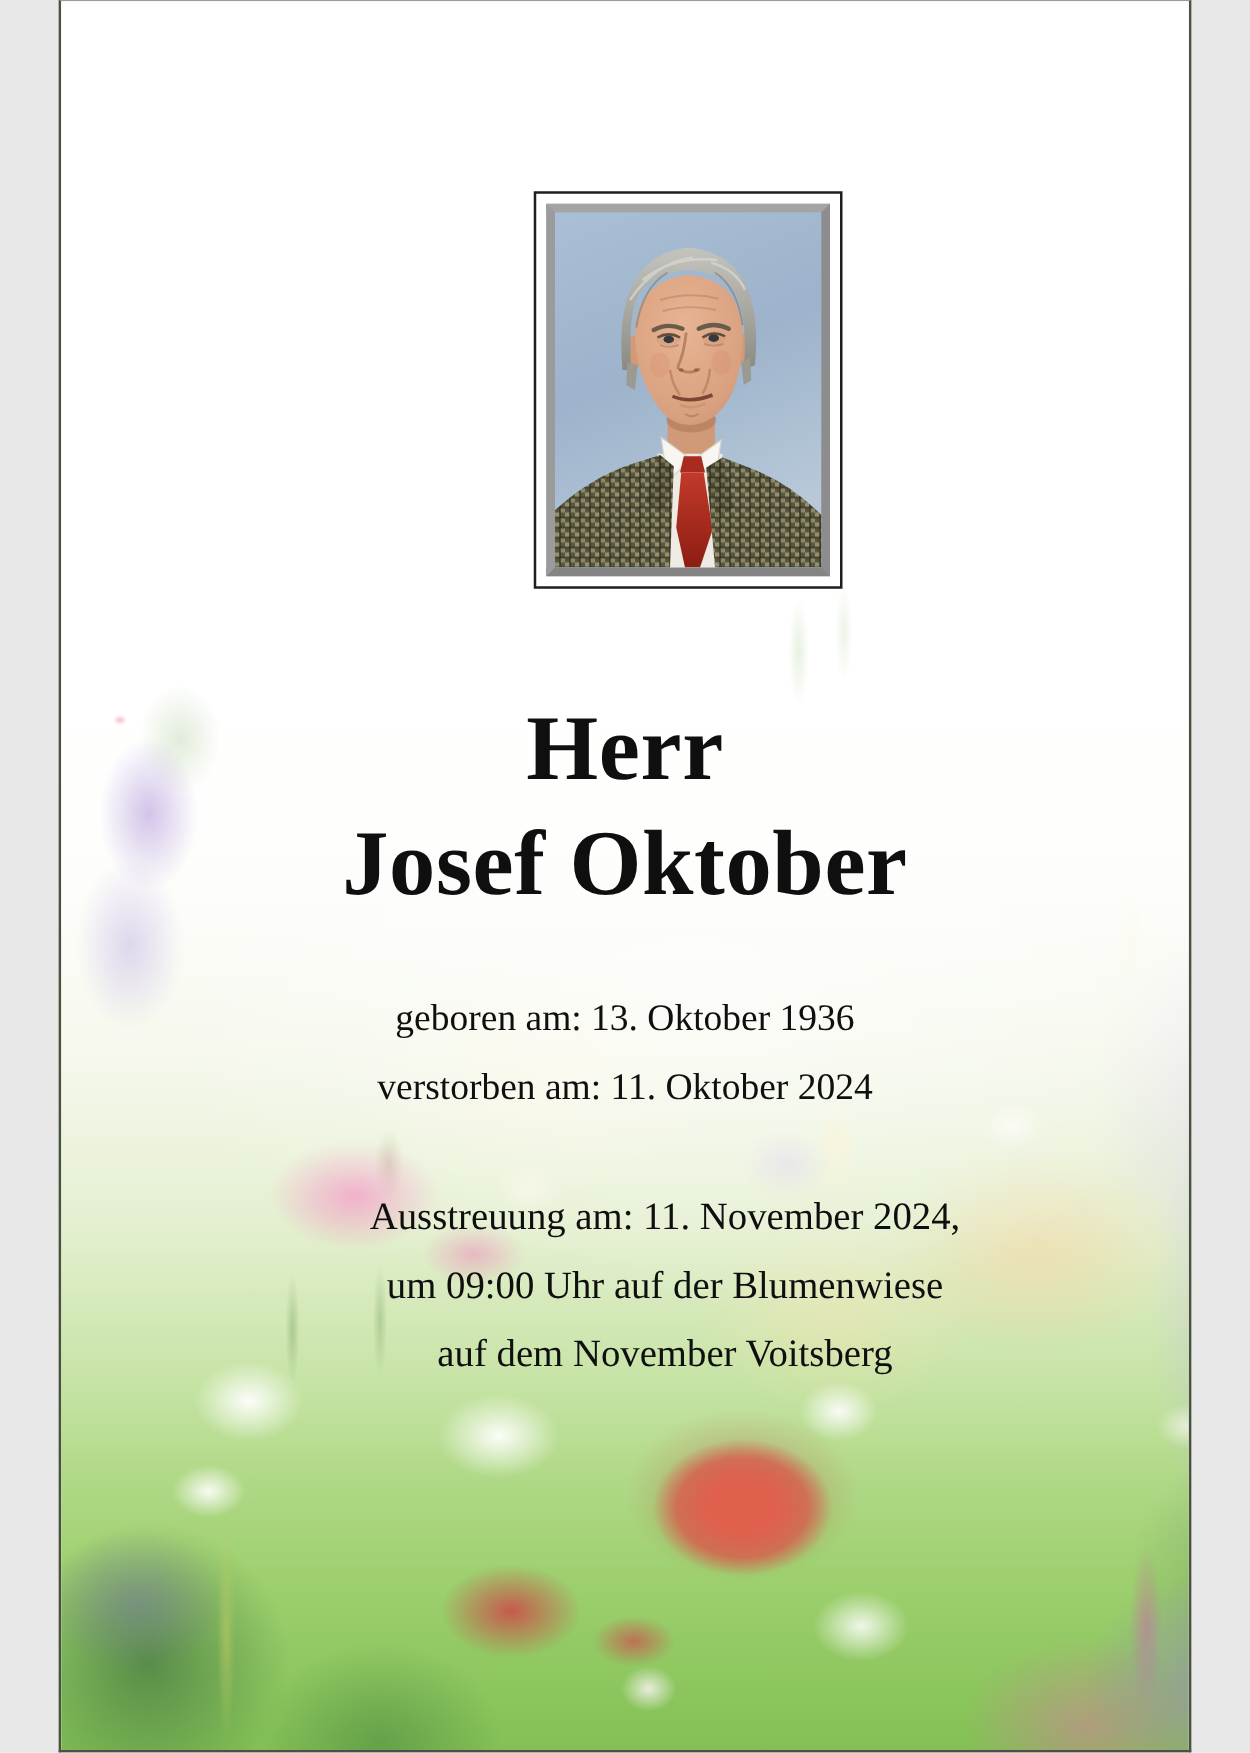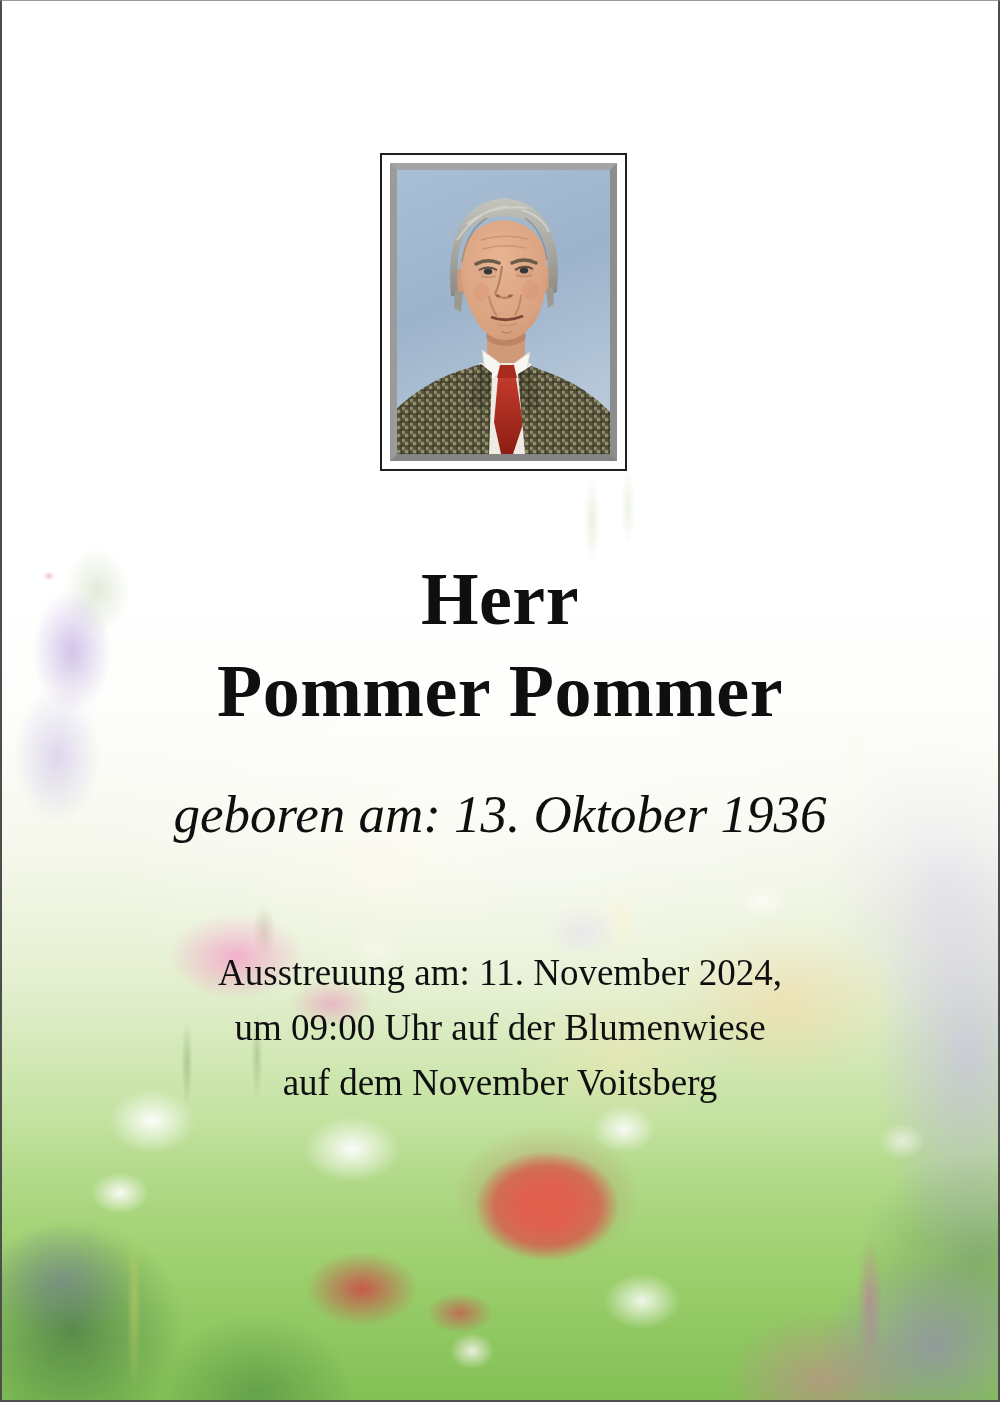--- a/index.html
+++ b/index.html
@@ -5,7 +5,7 @@
   html,body{margin:0;padding:0;background:#e8e8e8;}
   .card{
     position:relative;
-    width:1000px;height:1402px;
+    width:906px;height:1402px;
     margin:0 auto;
     box-sizing:border-box;
     background:#84cc16;

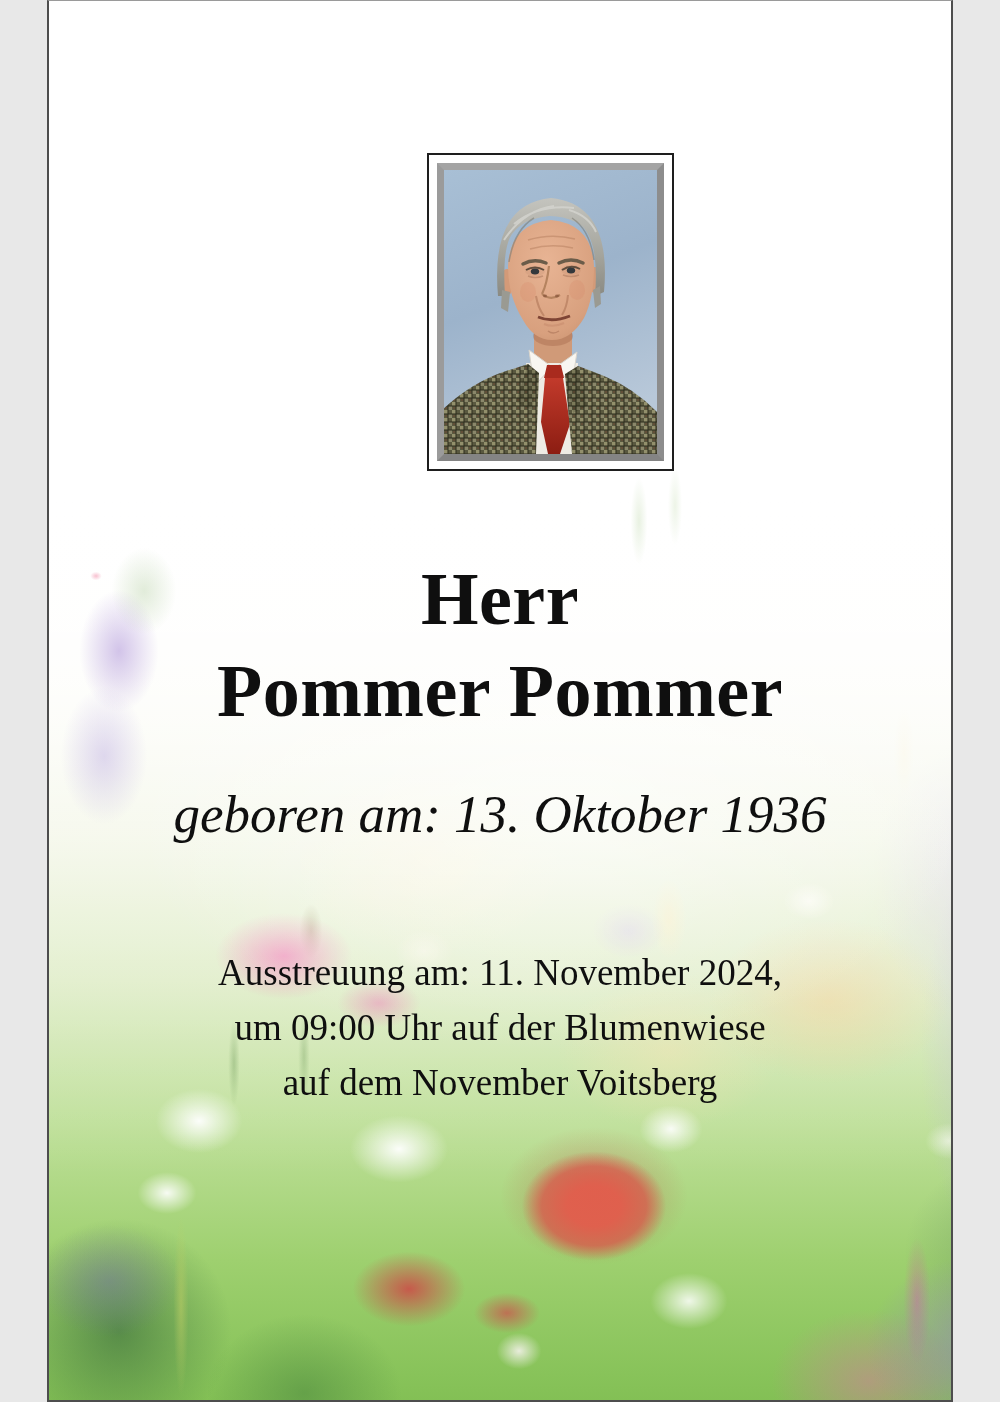--- a/index.html
+++ b/index.html
@@ -196,7 +196,7 @@
 
   <div class="txt name-block">
     <div>Herr</div>
-    <div>Pommer Pommer</div>
+    <div>Josef Oktober</div>
   </div>
 
   <div class="txt dates-block">

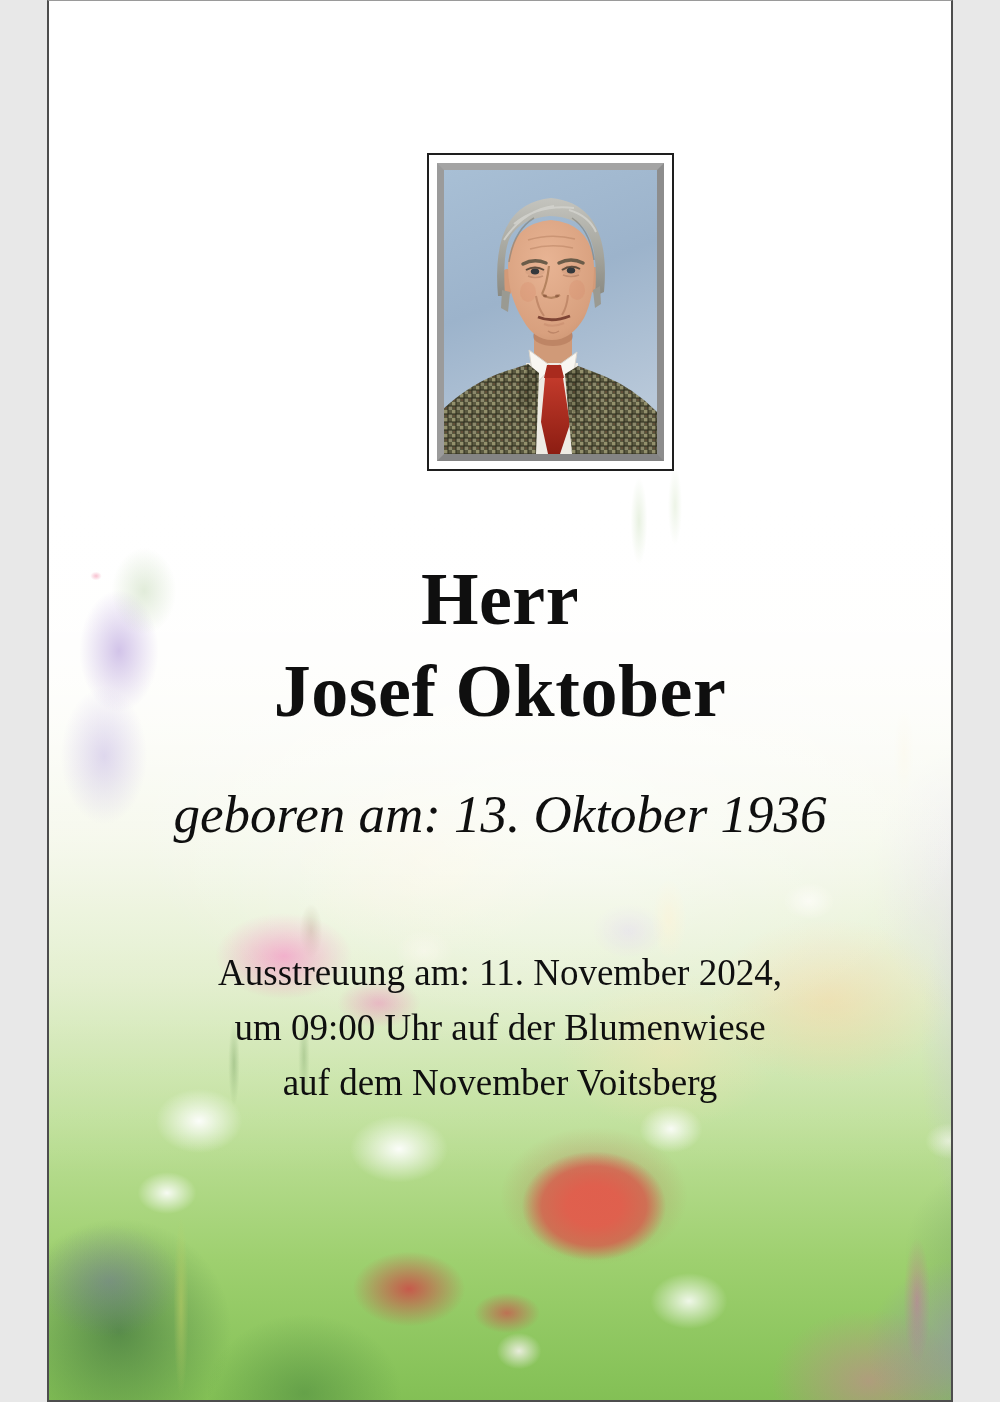--- a/index.html
+++ b/index.html
@@ -98,7 +98,7 @@
   
   .txt{position:absolute;left:0;width:100%;text-align:center;color:#0f0f0f;}
   .name-block{top:552px;font-size:74px;font-weight:700;line-height:92px;letter-spacing:.5px;}
-  .dates-block{top:786px;font-size:53px;line-height:55px;font-style:italic;}
+  .dates-block{top:786px;font-size:30px;line-height:55px;}
   .event-block{top:944px;font-size:37px;line-height:55px;}
 </style>
 </head>

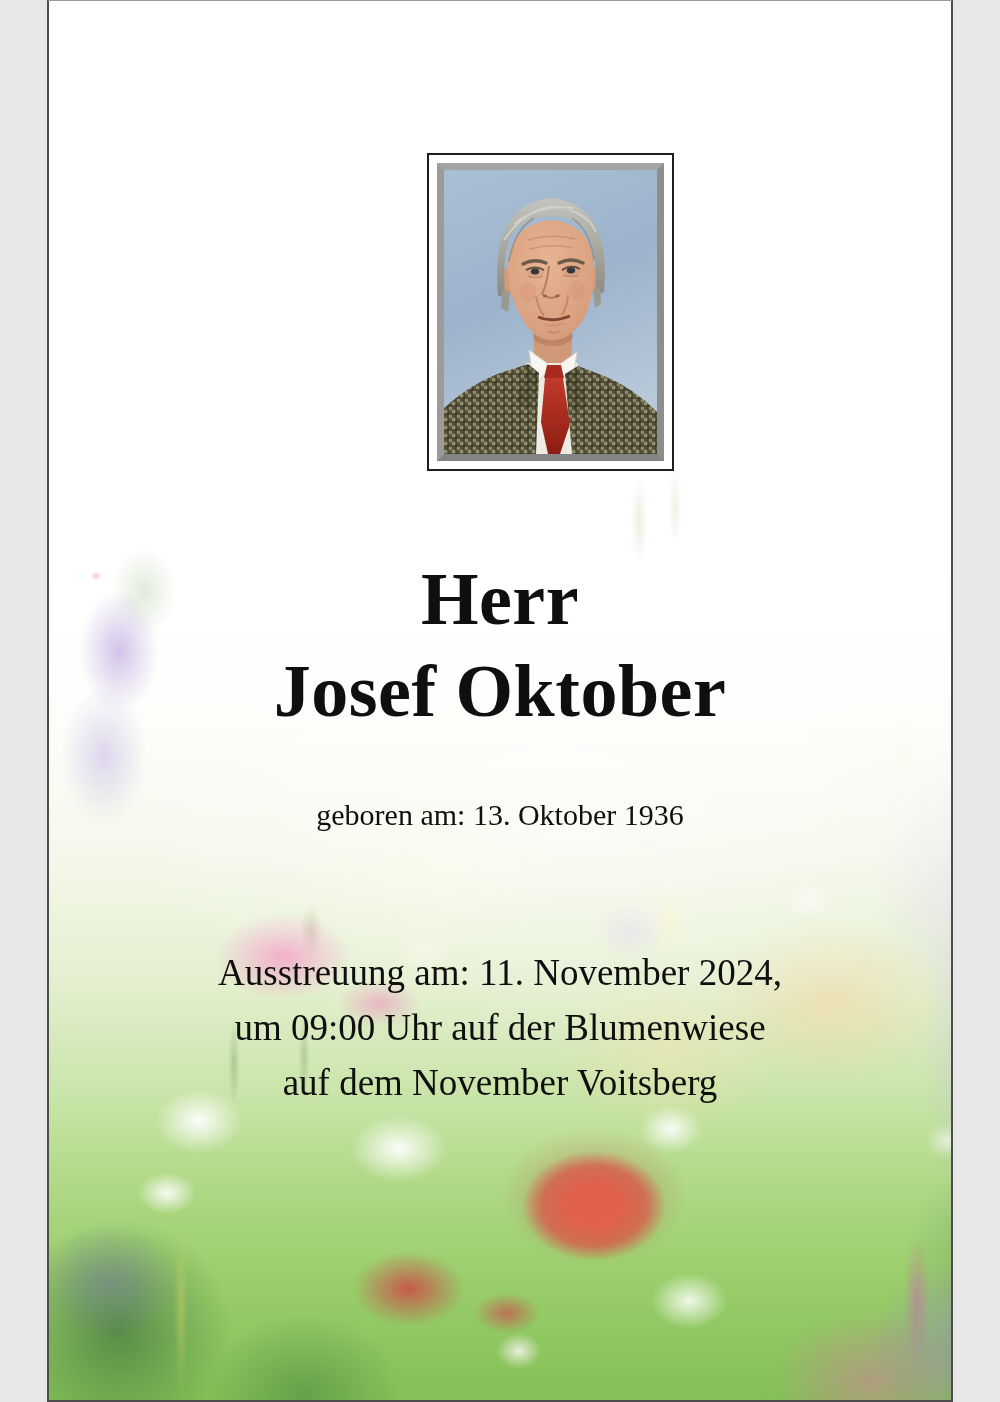--- a/index.html
+++ b/index.html
@@ -201,6 +201,7 @@
 
   <div class="txt dates-block">
     <div>geboren am: 13. Oktober 1936</div>
+    <div>verstorben am: 11. Oktober 2024</div>
   </div>
 
   <div class="txt event-block">

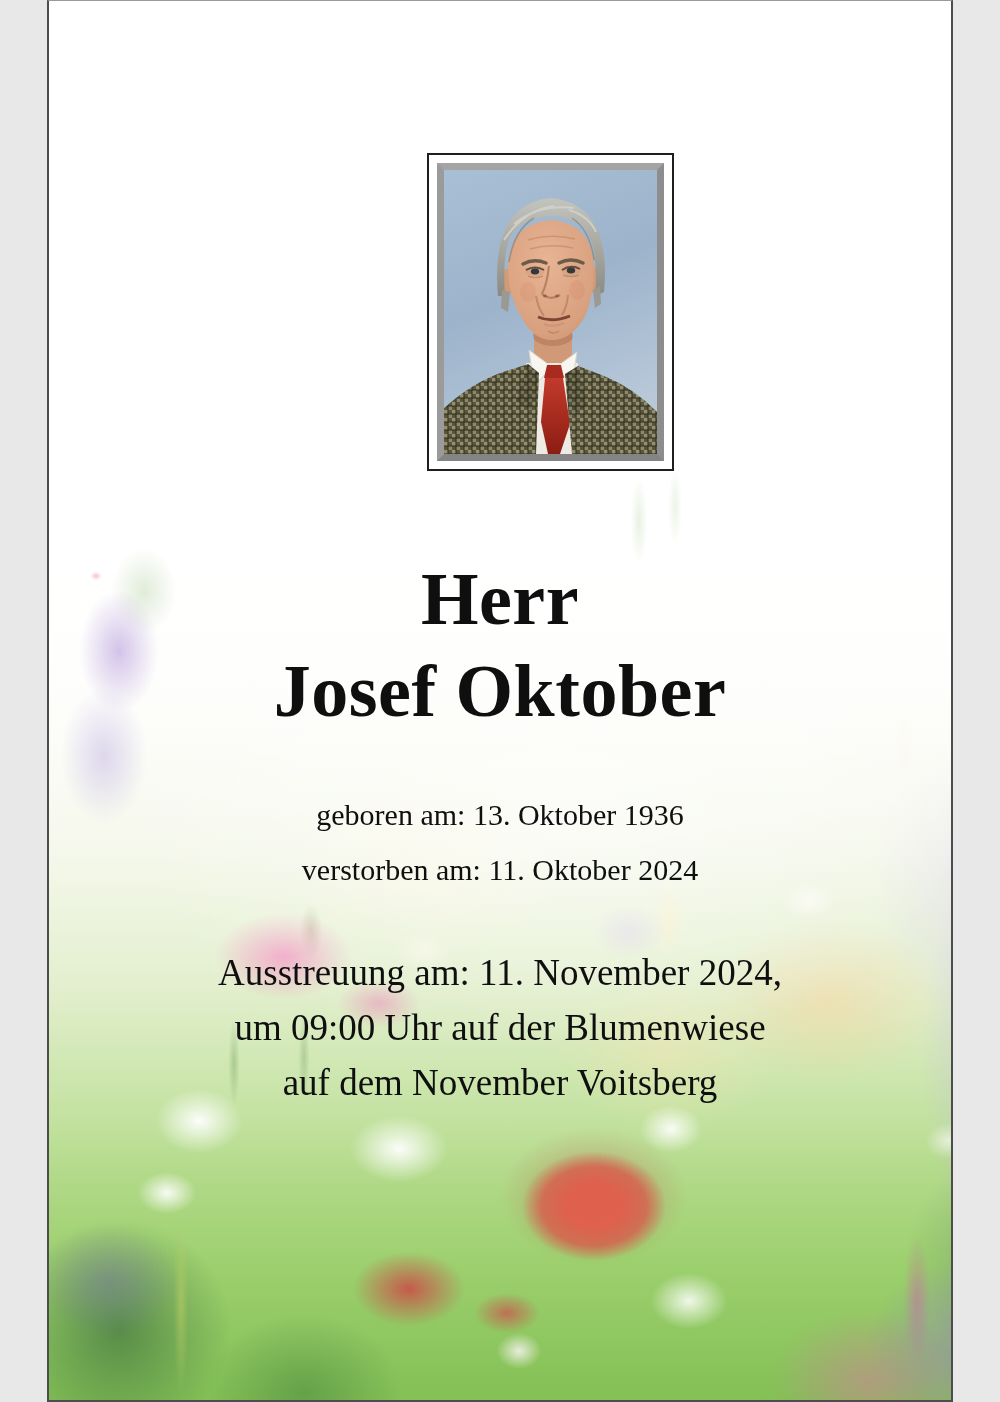--- a/index.html
+++ b/index.html
@@ -99,7 +99,7 @@
   .txt{position:absolute;left:0;width:100%;text-align:center;color:#0f0f0f;}
   .name-block{top:552px;font-size:74px;font-weight:700;line-height:92px;letter-spacing:.5px;}
   .dates-block{top:786px;font-size:30px;line-height:55px;}
-  .event-block{top:944px;font-size:37px;line-height:55px;}
+  .event-block{top:944px;font-size:31px;line-height:55px;margin-left:32px;}
 </style>
 </head>
 <body>

